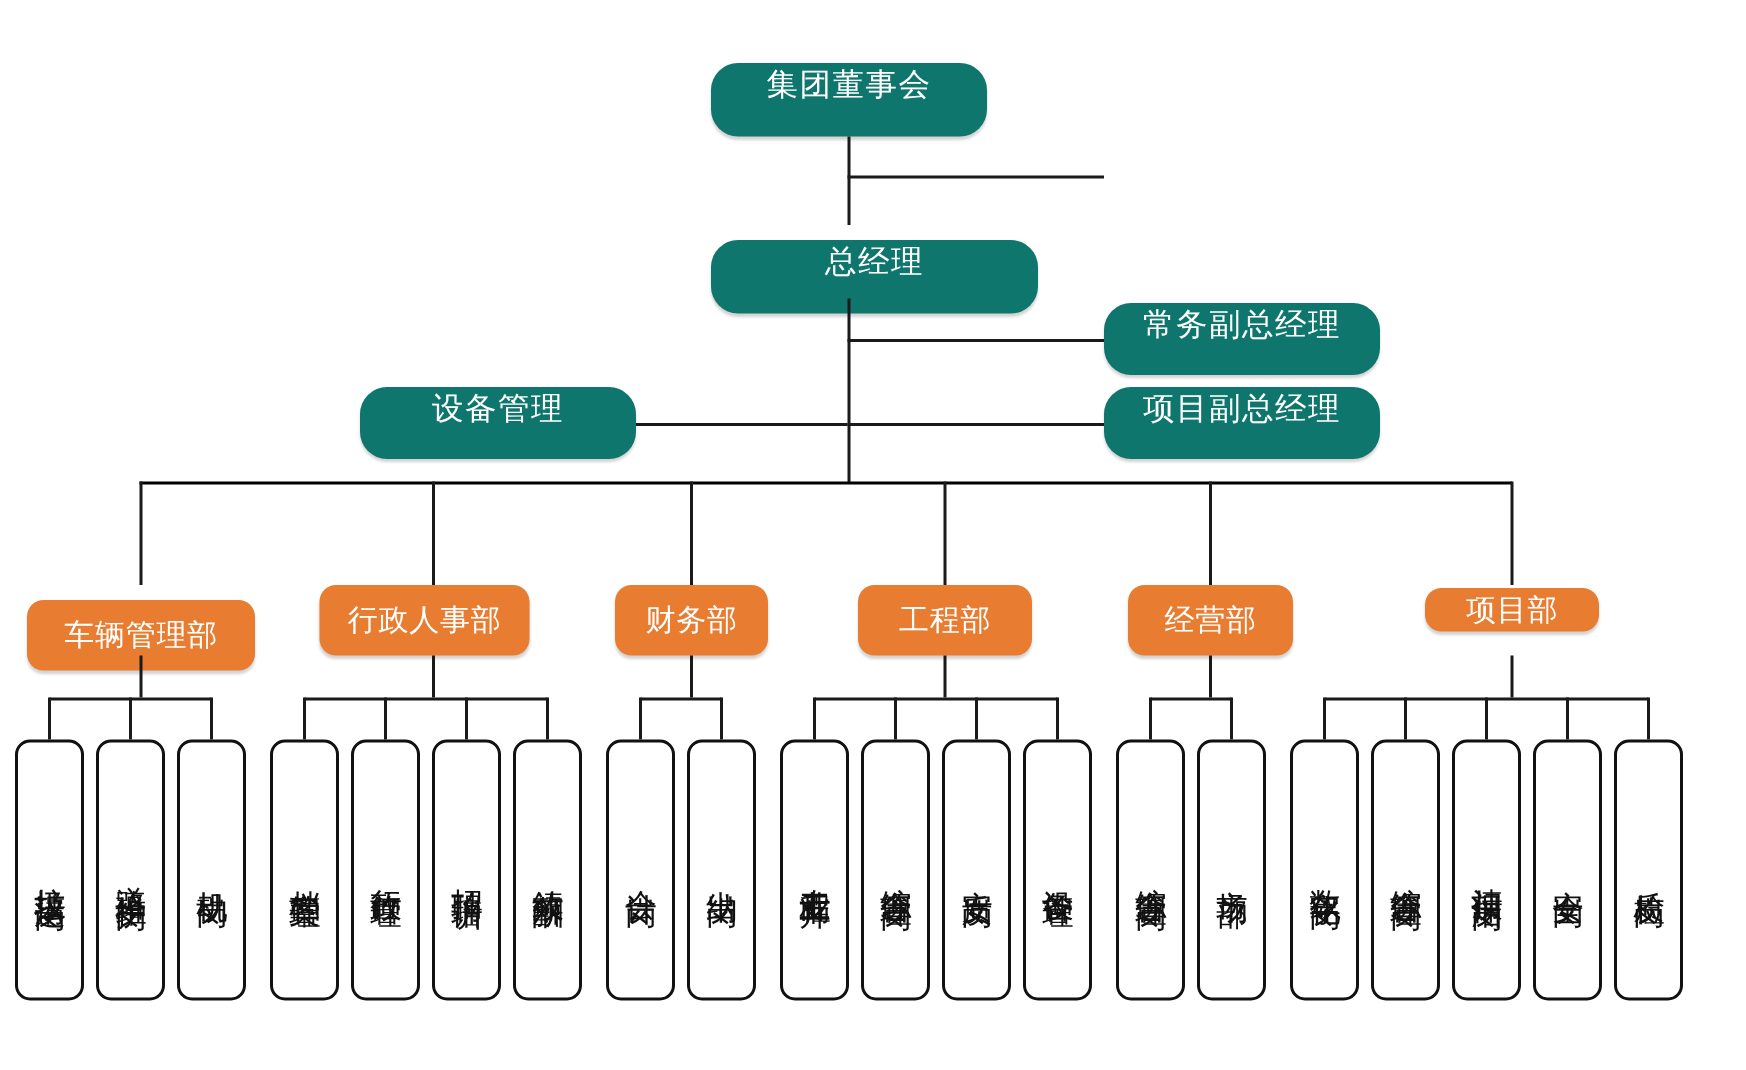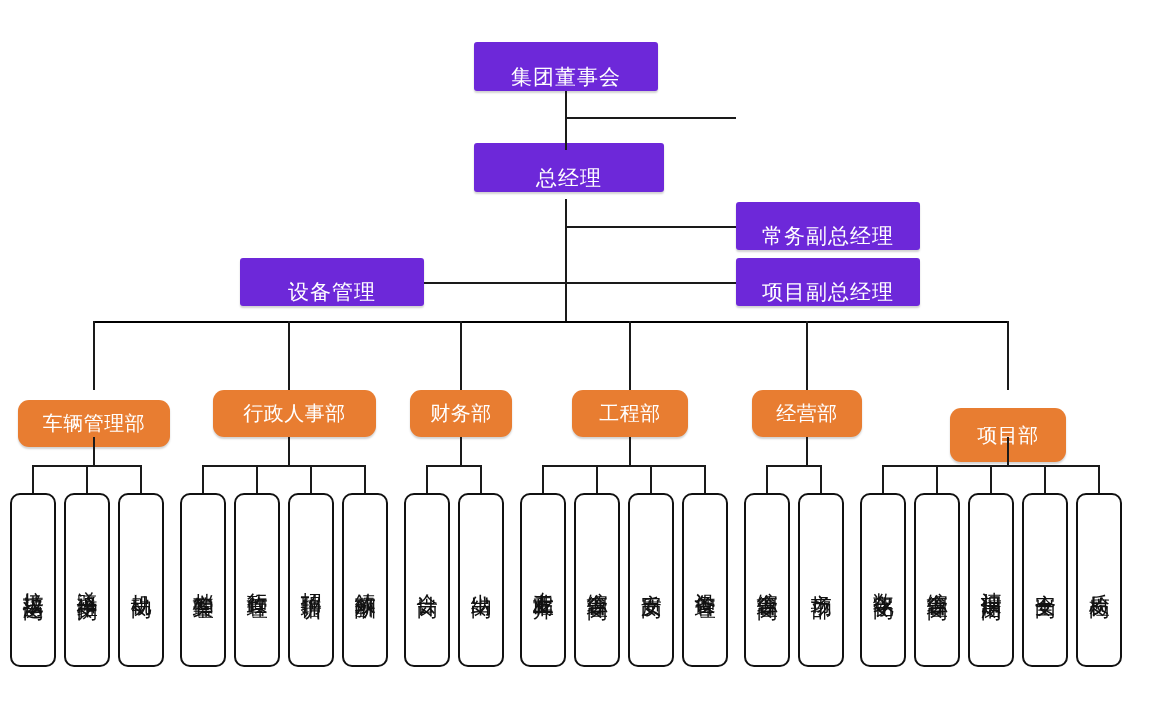--- a/index.html
+++ b/index.html
@@ -20,10 +20,10 @@
   
   .exec{
     position:absolute;
-    background:#6d28d9;
-    border-radius:3px;
+    background:#0f766e;
+    border-radius:18px;
     color:#ffffff;
-    display:flex;align-items:flex-end;justify-content:center;
+    display:flex;align-items:flex-start;justify-content:center;
     font-size:21px;
     letter-spacing:1px;
     box-shadow:0 2px 2px rgba(0,0,0,.18);

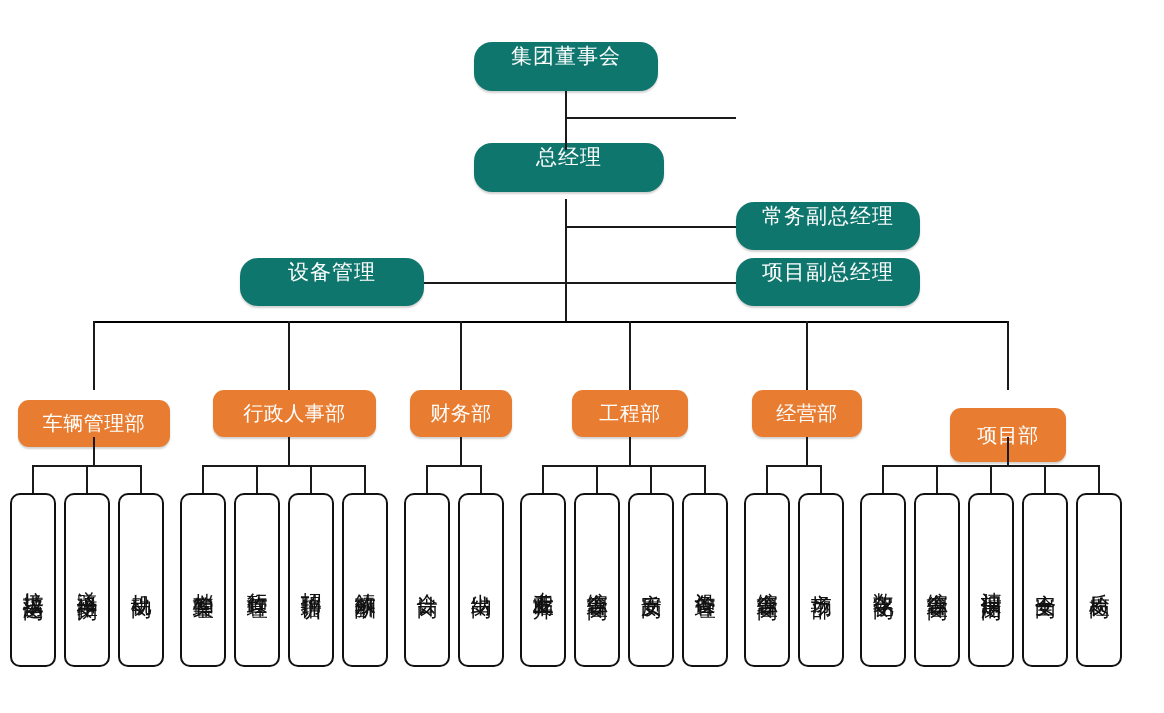--- a/index.html
+++ b/index.html
@@ -76,7 +76,7 @@
   </div>
 
 
-  <div class="exec" style="left:474px;top:143px;width:190px;height:49px;">
+  <div class="exec" style="left:474px;top:160px;width:218px;height:49px;">
     <span>总经理</span>
   </div>
 

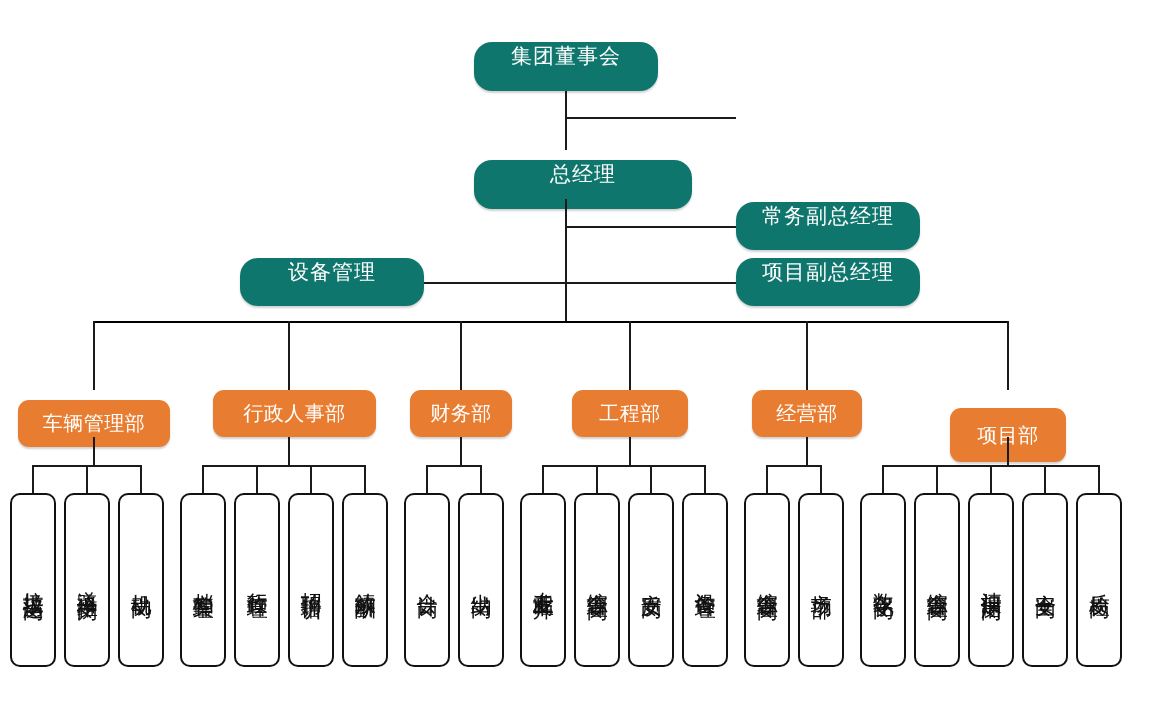--- a/index.html
+++ b/index.html
@@ -125,7 +125,7 @@
       </div>
       <div class="ln v" style="left: 140.2px; top: 465px; height: 28px;"></div>
       <div class="ln h" style="left: 33px; top: 465px; width: 108px;"></div>
-      <div class="dept" style="left: 213px; top: 390px; width: 163px; height: 47px;">
+      <div class="dept" style="left: 213px; top: 390px; width: 140px; height: 47px;">
         <span>行政人事部</span>
       </div>
       <div class="ln v" style="left: 288.2px; top: 321px; height: 69px;"></div>

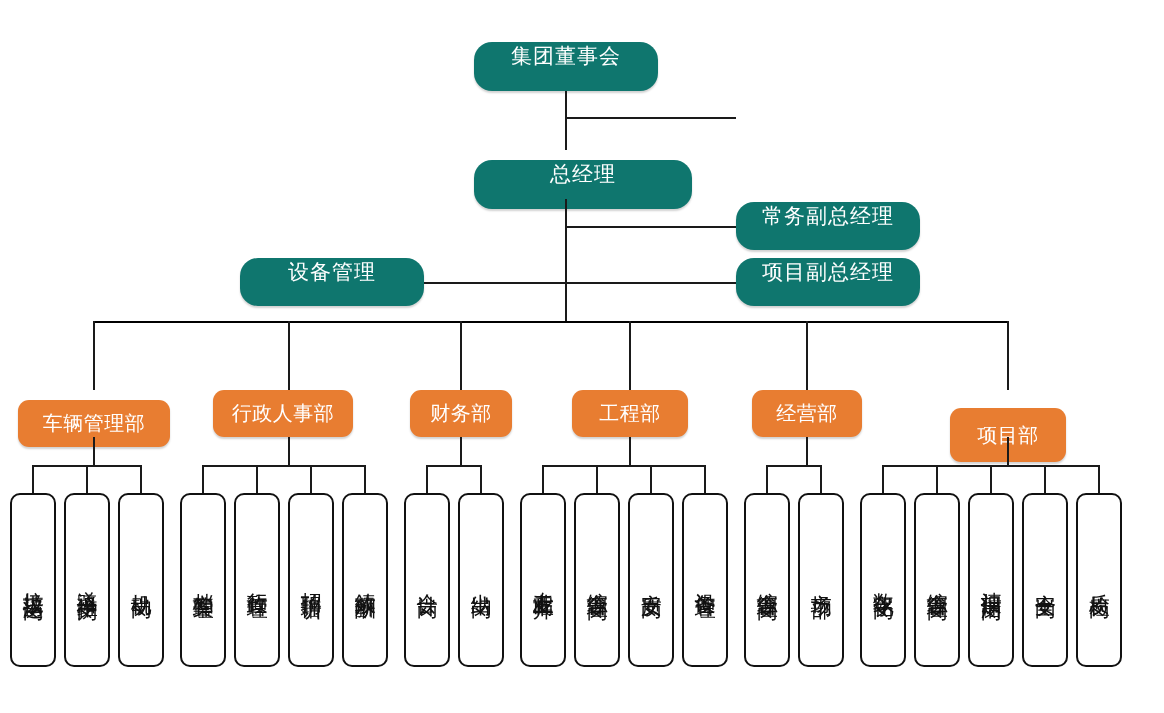--- a/index.html
+++ b/index.html
@@ -197,7 +197,7 @@
       </div>
       <div class="ln v" style="left: 820.2px; top: 465px; height: 28px;"></div>
       <div class="ln h" style="left: 767px; top: 465px; width: 54px;"></div>
-      <div class="dept" style="left: 950px; top: 408px; width: 116px; height: 54px; font-family: Liberation Mono, monospace;">
+      <div class="dept" style="left: 950px; top: 392px; width: 116px; height: 29px; font-family: Liberation Mono, monospace;">
         <span>项目部</span>
       </div>
       <div class="ln v" style="left: 1007.2px; top: 321px; height: 69px;"></div>

